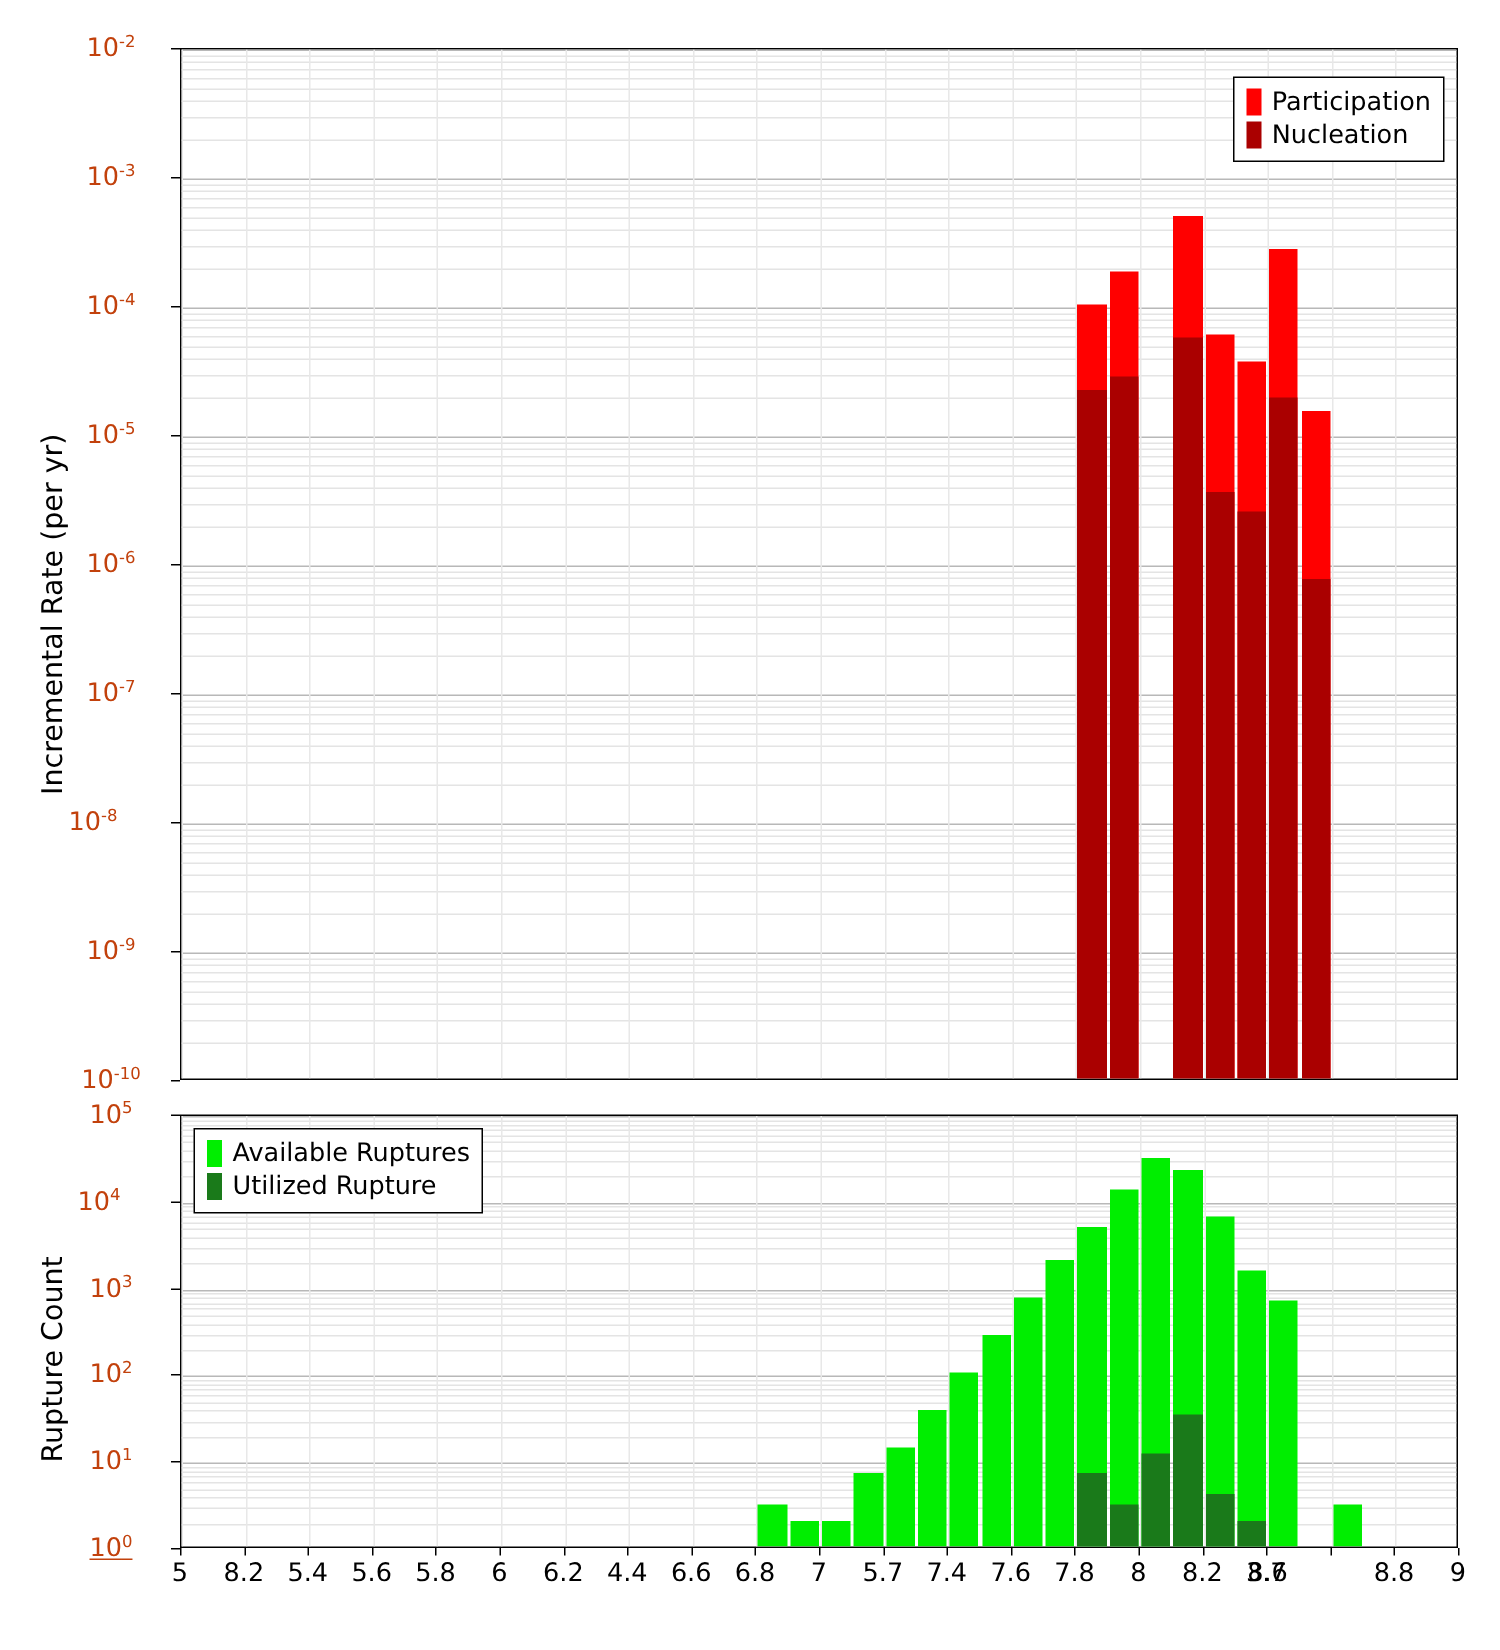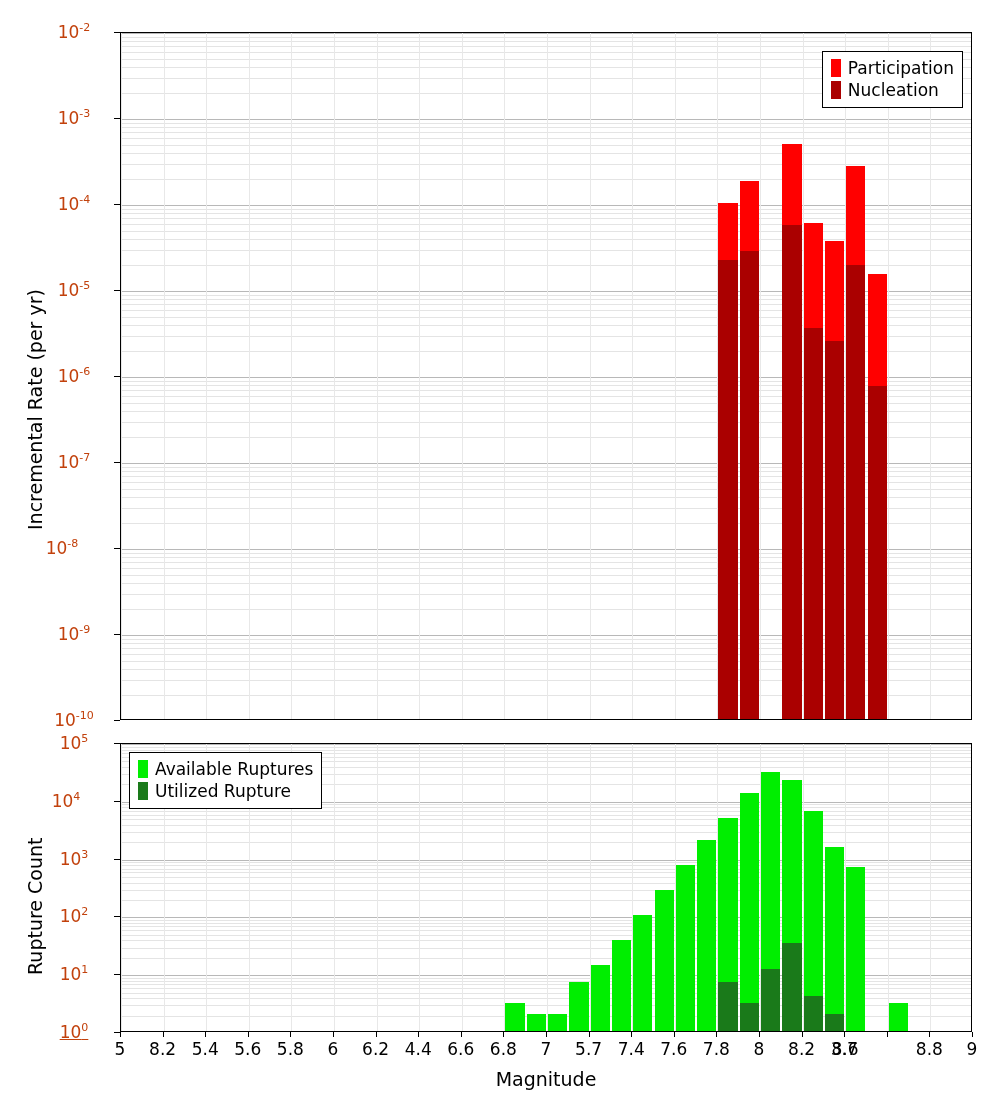--- a/index.html
+++ b/index.html
@@ -497,7 +497,6 @@
       <div class="tickmark-x" style="left: 972px; top: 1032px;"></div>
       <div class="xtick-label" style="left: 942px; width: 60px; top: 1039px;">9</div>
     </div>
-  <div id="xlabel">Magnitude</div>
 
 </div>
 

